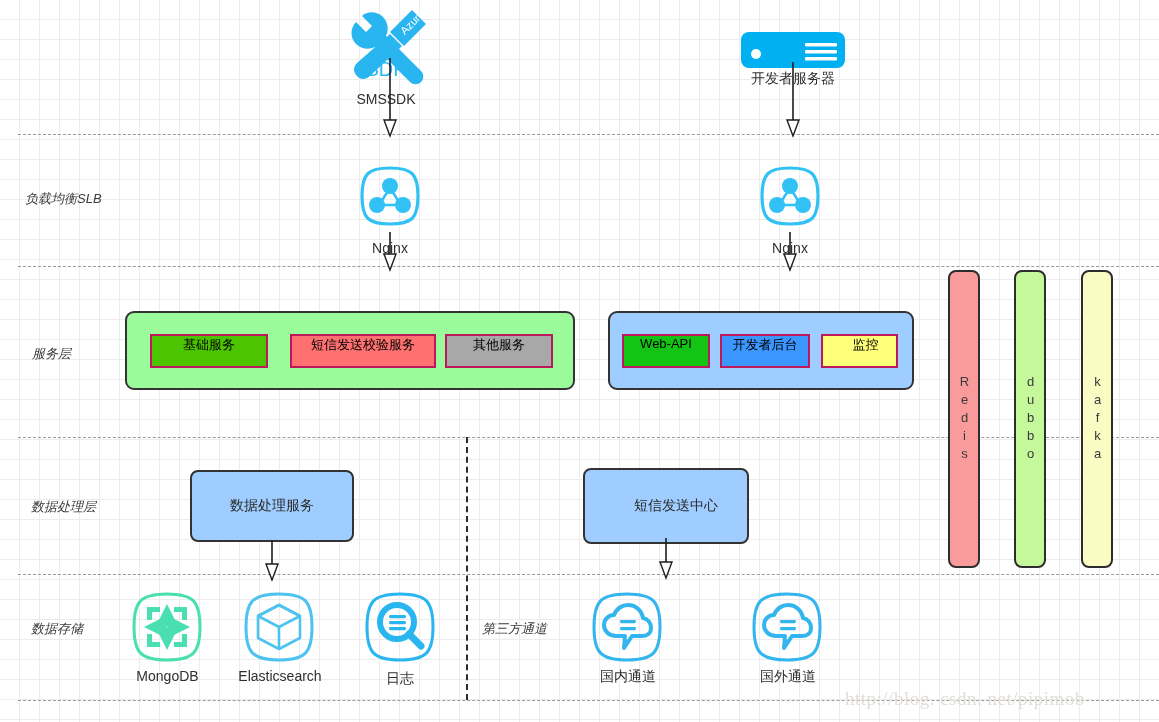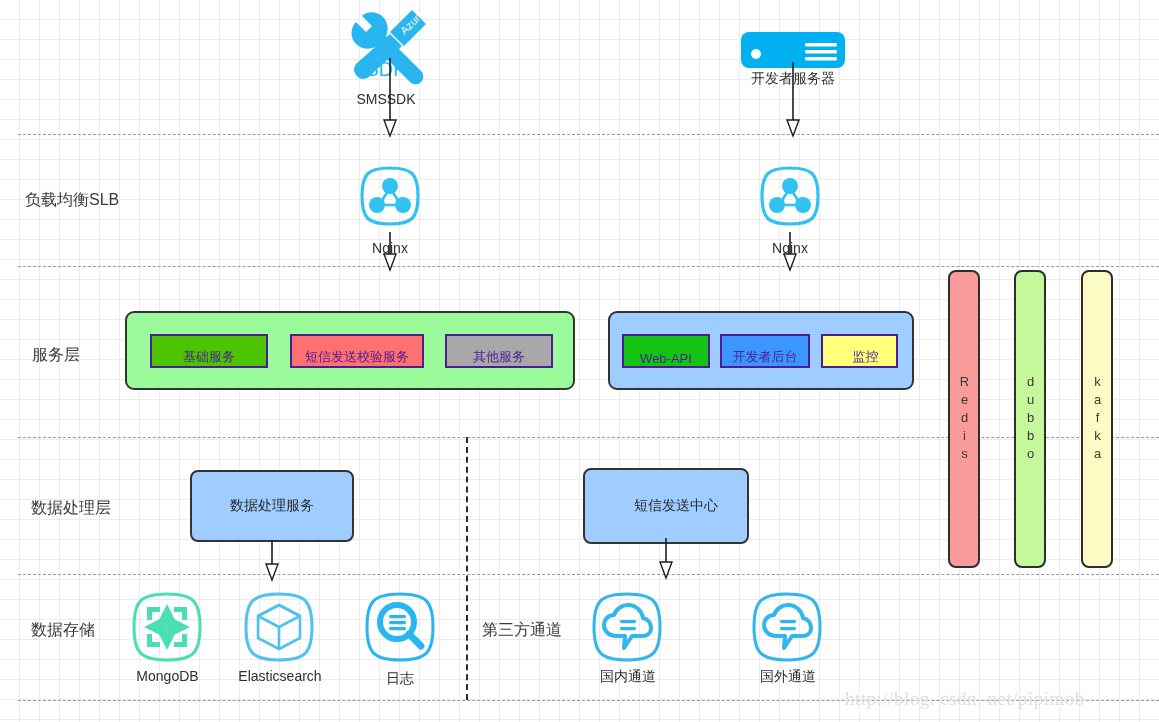--- a/index.html
+++ b/index.html
@@ -34,9 +34,10 @@
   
   .layer-label{
     position:absolute;
-    font-size:16px;
+    font-size:13px;
     color:#3a3a3a;
     white-space:nowrap;
+    font-style:italic;
   }
 
   

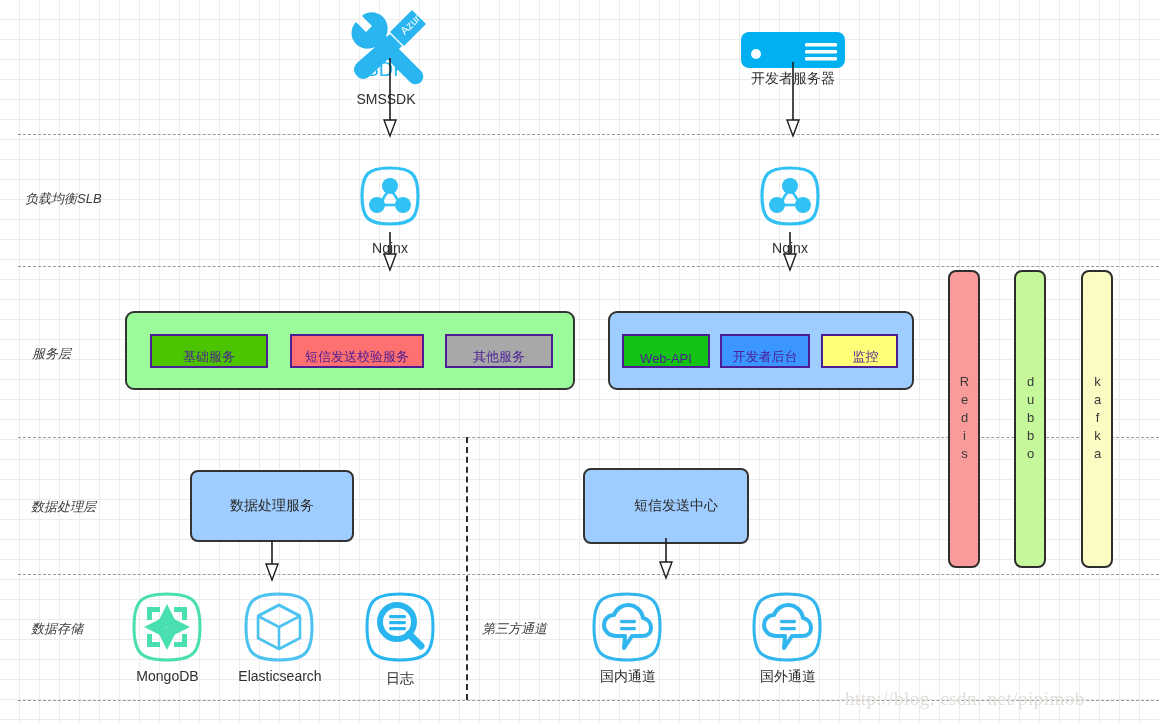--- a/index.html
+++ b/index.html
@@ -64,11 +64,11 @@
 
   .chip{
     position:absolute;
-    border:2px solid #4c1d95;
+    border:2px solid #be185d;
     box-sizing:border-box;
-    display:flex;align-items:flex-end;justify-content:center;
+    display:flex;align-items:flex-start;justify-content:center;
     font-size:13px;
-    color:#4c1d95;
+    color:#000000;
     white-space:nowrap;
   }
 

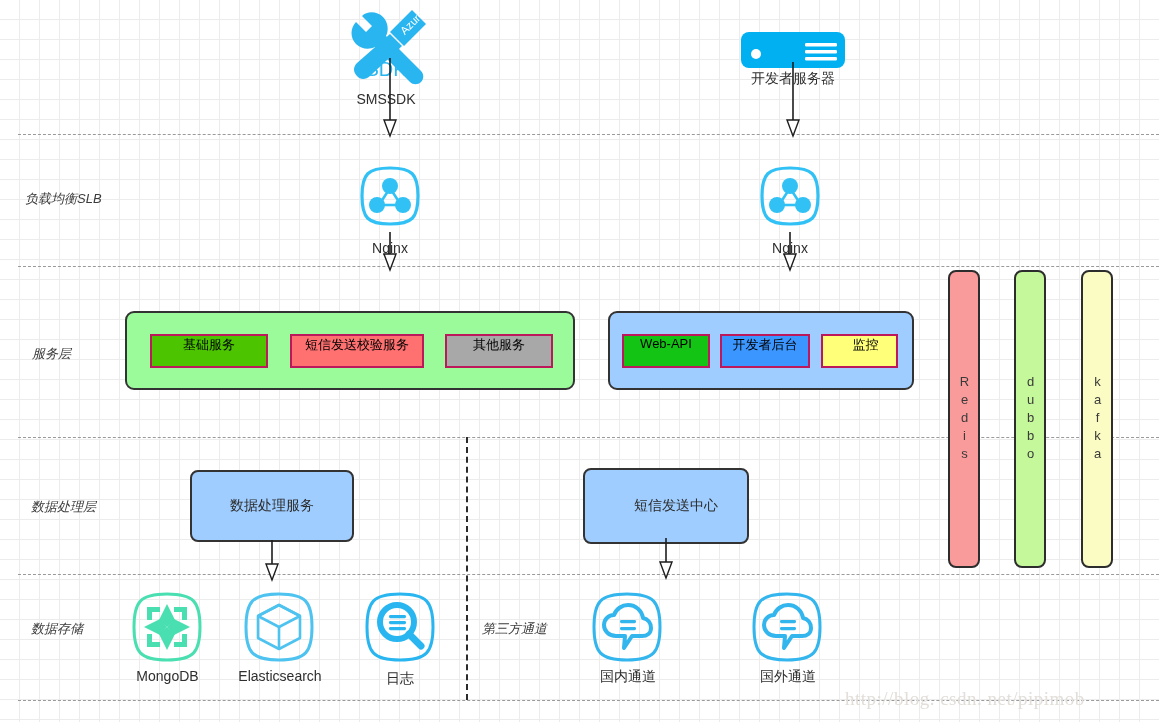--- a/index.html
+++ b/index.html
@@ -202,7 +202,7 @@
     <div class="chip" style="left:23px;top:21px;width:118px;height:34px;background:#4cc400;">
       <span>基础服务</span>
     </div>
-    <div class="chip" style="left:163px;top:21px;width:134px;height:34px;background:#ff7070;">
+    <div class="chip" style="left:163px;top:21px;width:146px;height:34px;background:#ff7070;">
       <span>短信发送校验服务</span>
     </div>
     <div class="chip" style="left:318px;top:21px;width:108px;height:34px;background:#a8a8a8;">

